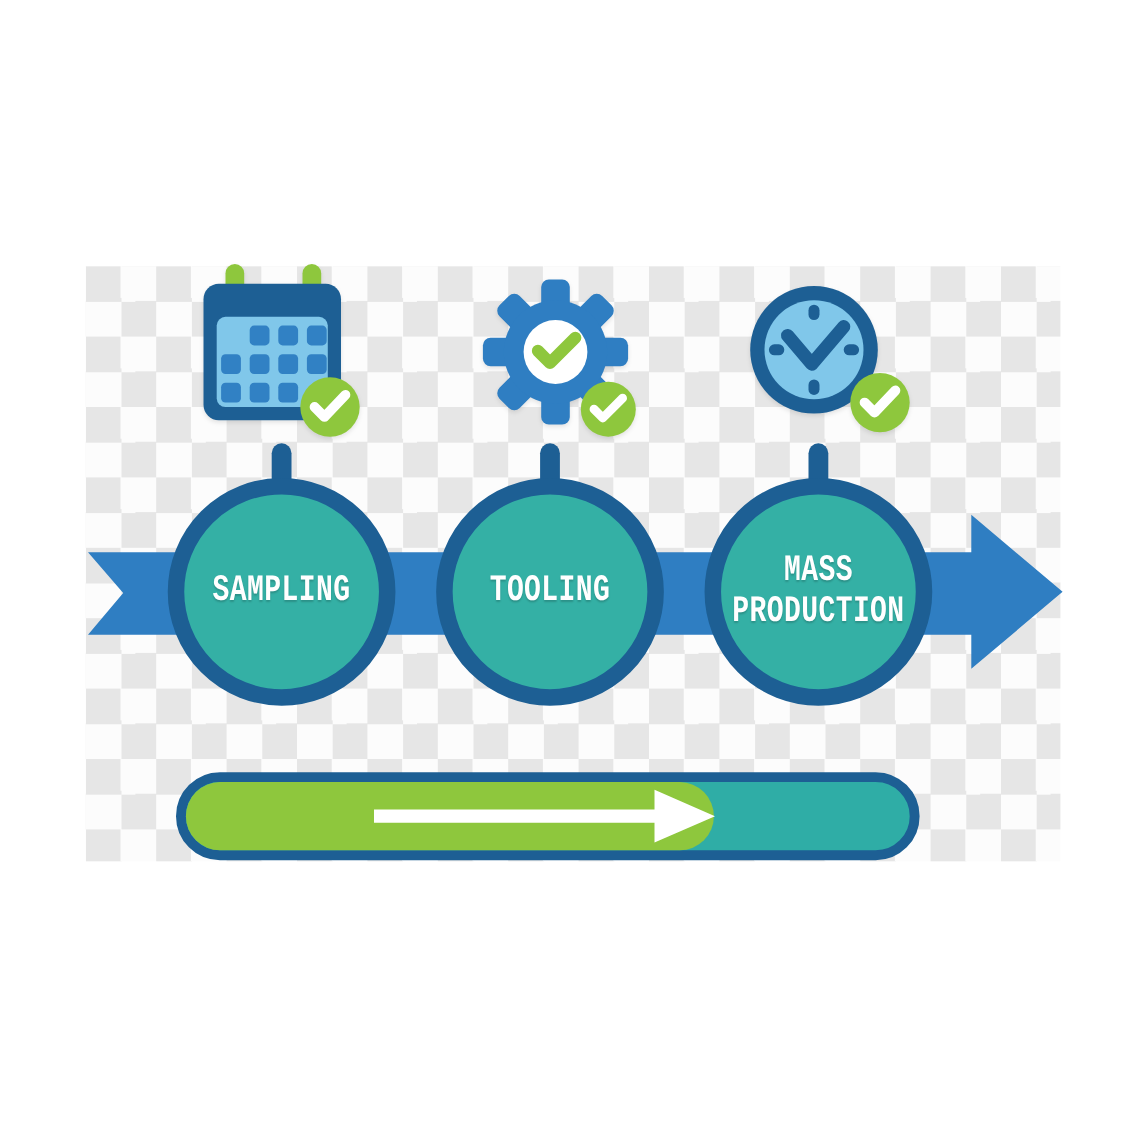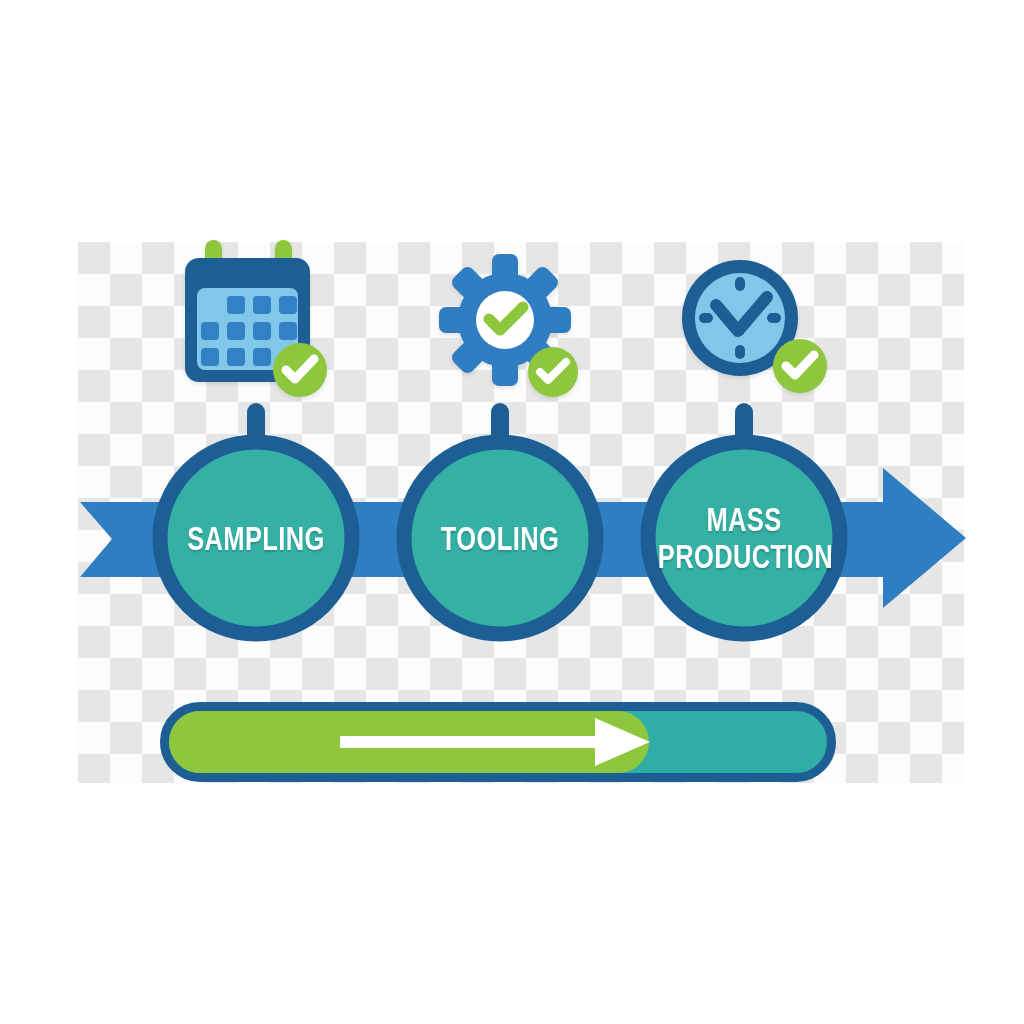--- a/index.html
+++ b/index.html
@@ -5,7 +5,7 @@
   html,body{margin:0;padding:0;background:#ffffff;}
   .canvas{
     position:relative;width:1024px;height:972px;background:#ffffff;overflow:hidden;
-    font-family:Liberation Sans, sans-serif;
+    font-family:Liberation Mono, monospace;
   }
   .checkerboard{
     position:absolute;left:78px;top:242px;width:886px;height:541px;

